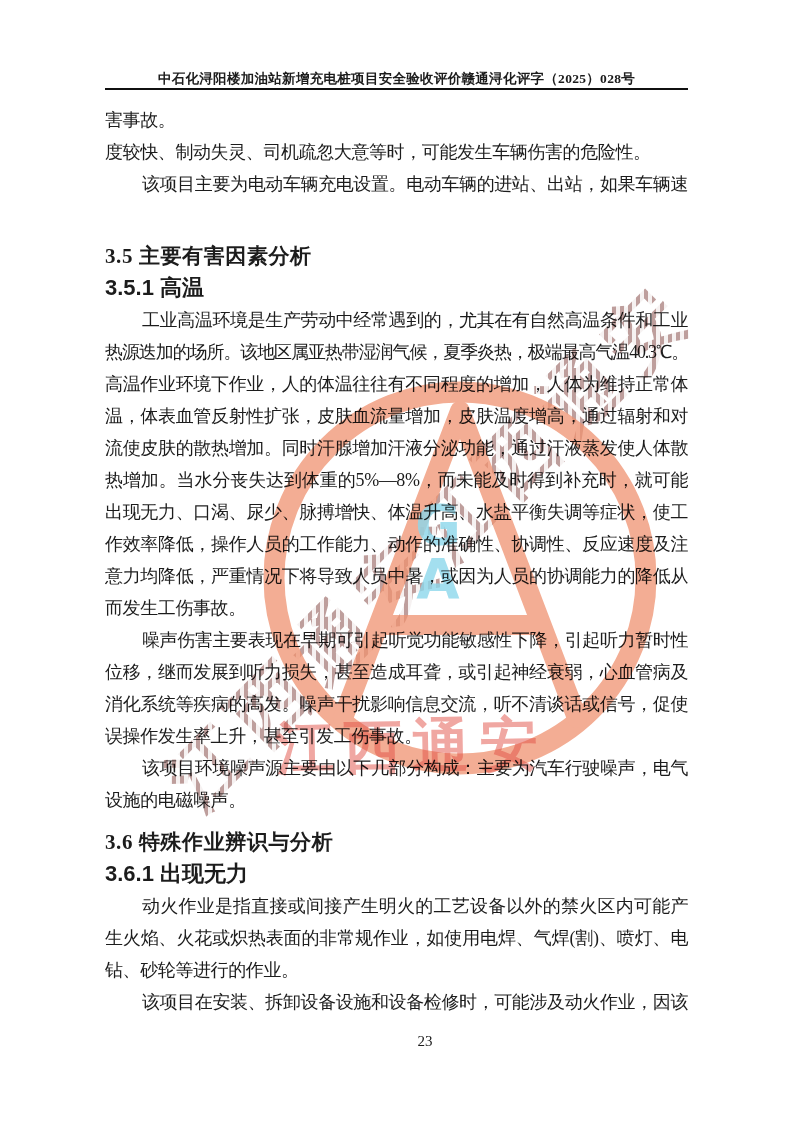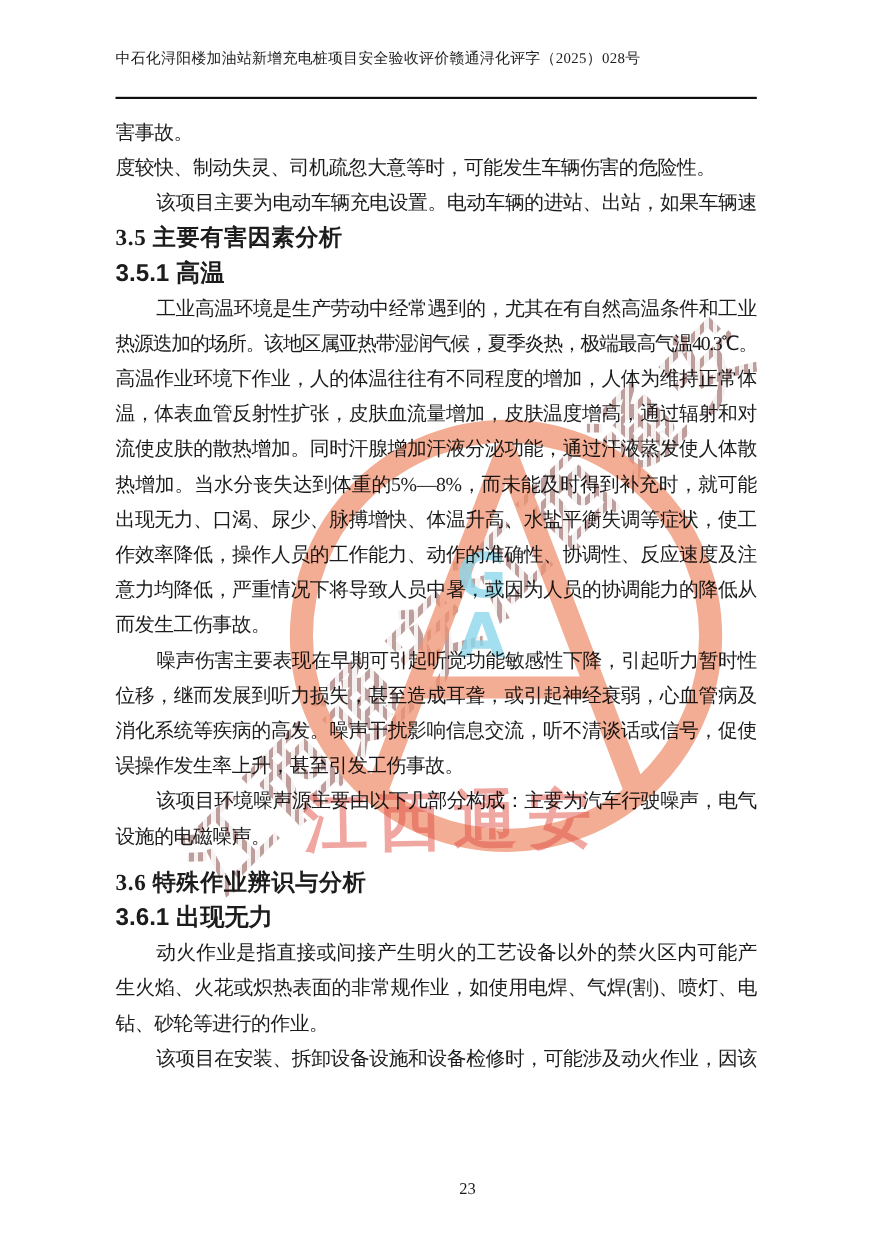--- a/index.html
+++ b/index.html
@@ -15,9 +15,9 @@
 
   
   .page-header {
-    position:absolute; left:105px; top:44px; width:583px;
-    display:flex; justify-content:flex-start; align-items:flex-end;
-    font-size:13.5px; font-weight:normal; letter-spacing:0.3px;
+    position:absolute; left:105px; top:70px; width:583px;
+    display:flex; justify-content:center; align-items:flex-end;
+    font-size:13.5px; font-weight:bold; letter-spacing:0.3px;
     white-space:nowrap;
   }
   .header-rule {

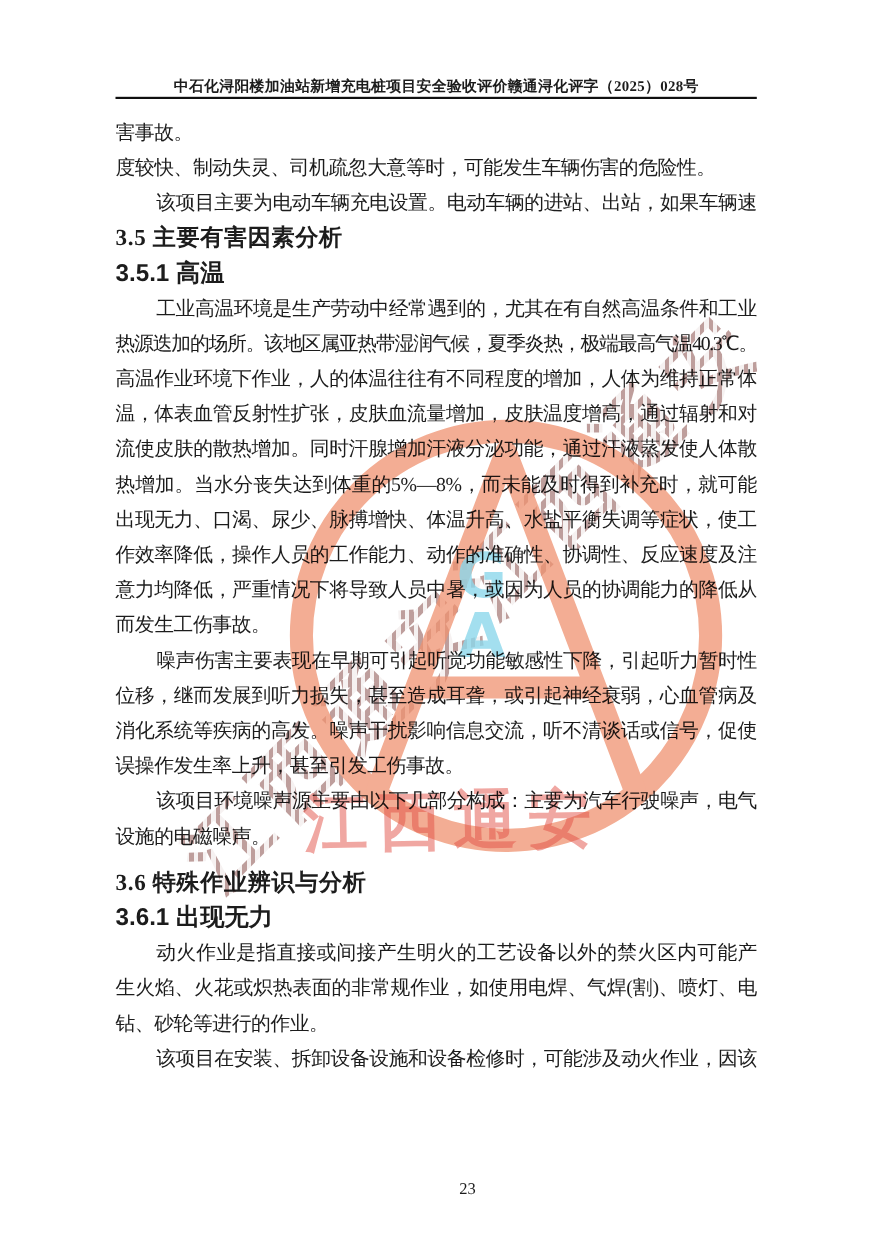--- a/index.html
+++ b/index.html
@@ -36,7 +36,7 @@
   .tight { letter-spacing:-1.3px; }
   .h2 {
     height:32px; line-height:32px;
-    font-size:21px; font-weight:bold; letter-spacing:0.6px;
+    font-size:21px; font-weight:bold; letter-spacing:0.6px;margin-top:40px;
   }
   .h3 {
     height:32px; line-height:32px;

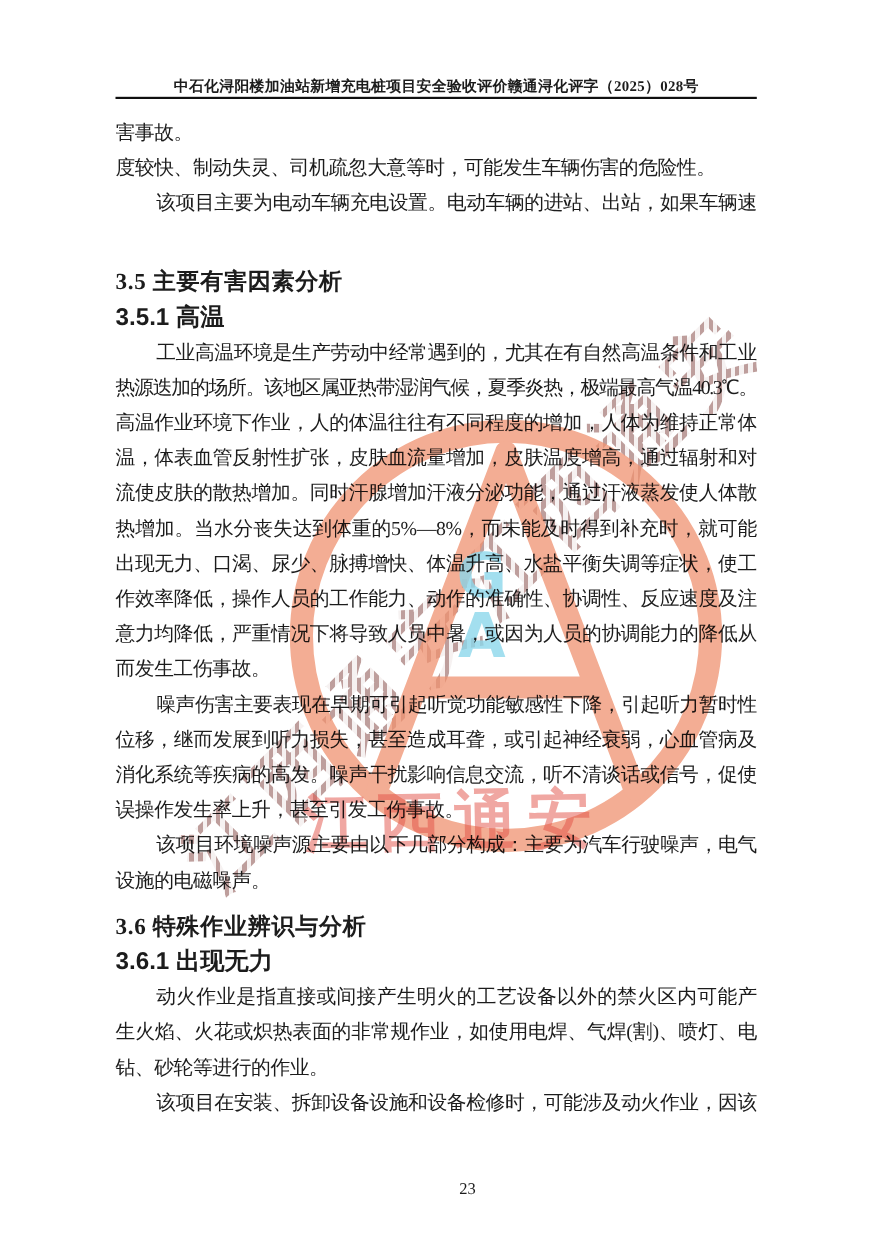--- a/index.html
+++ b/index.html
@@ -47,7 +47,7 @@
 
   
   .page-number {
-    position:absolute; left:375px; top:1073px; width:100px;
+    position:absolute; left:375px; top:1033px; width:100px;
     text-align:center; font-size:15px;
   }
 

